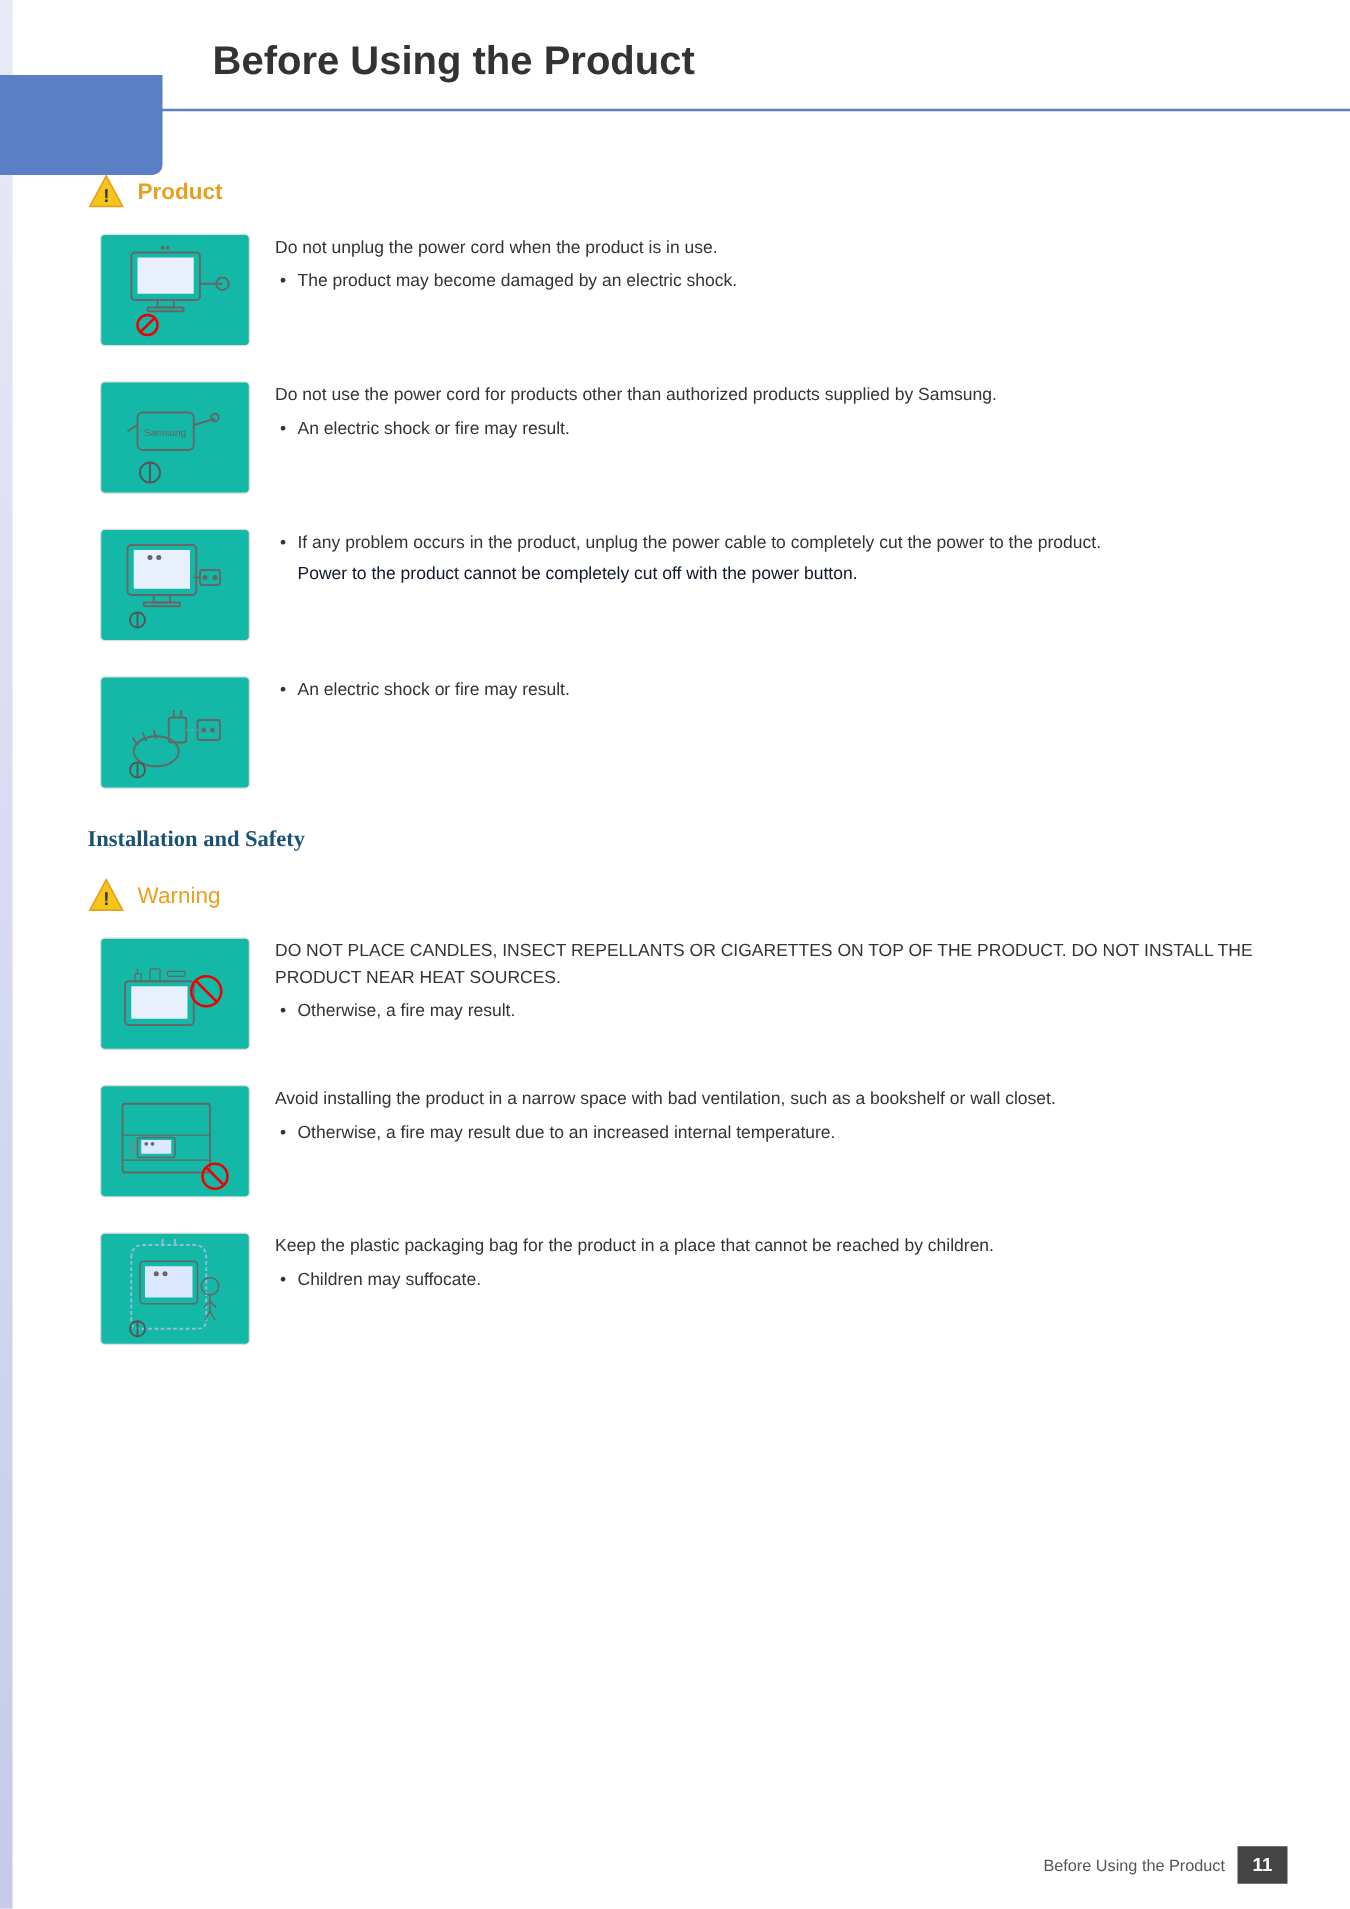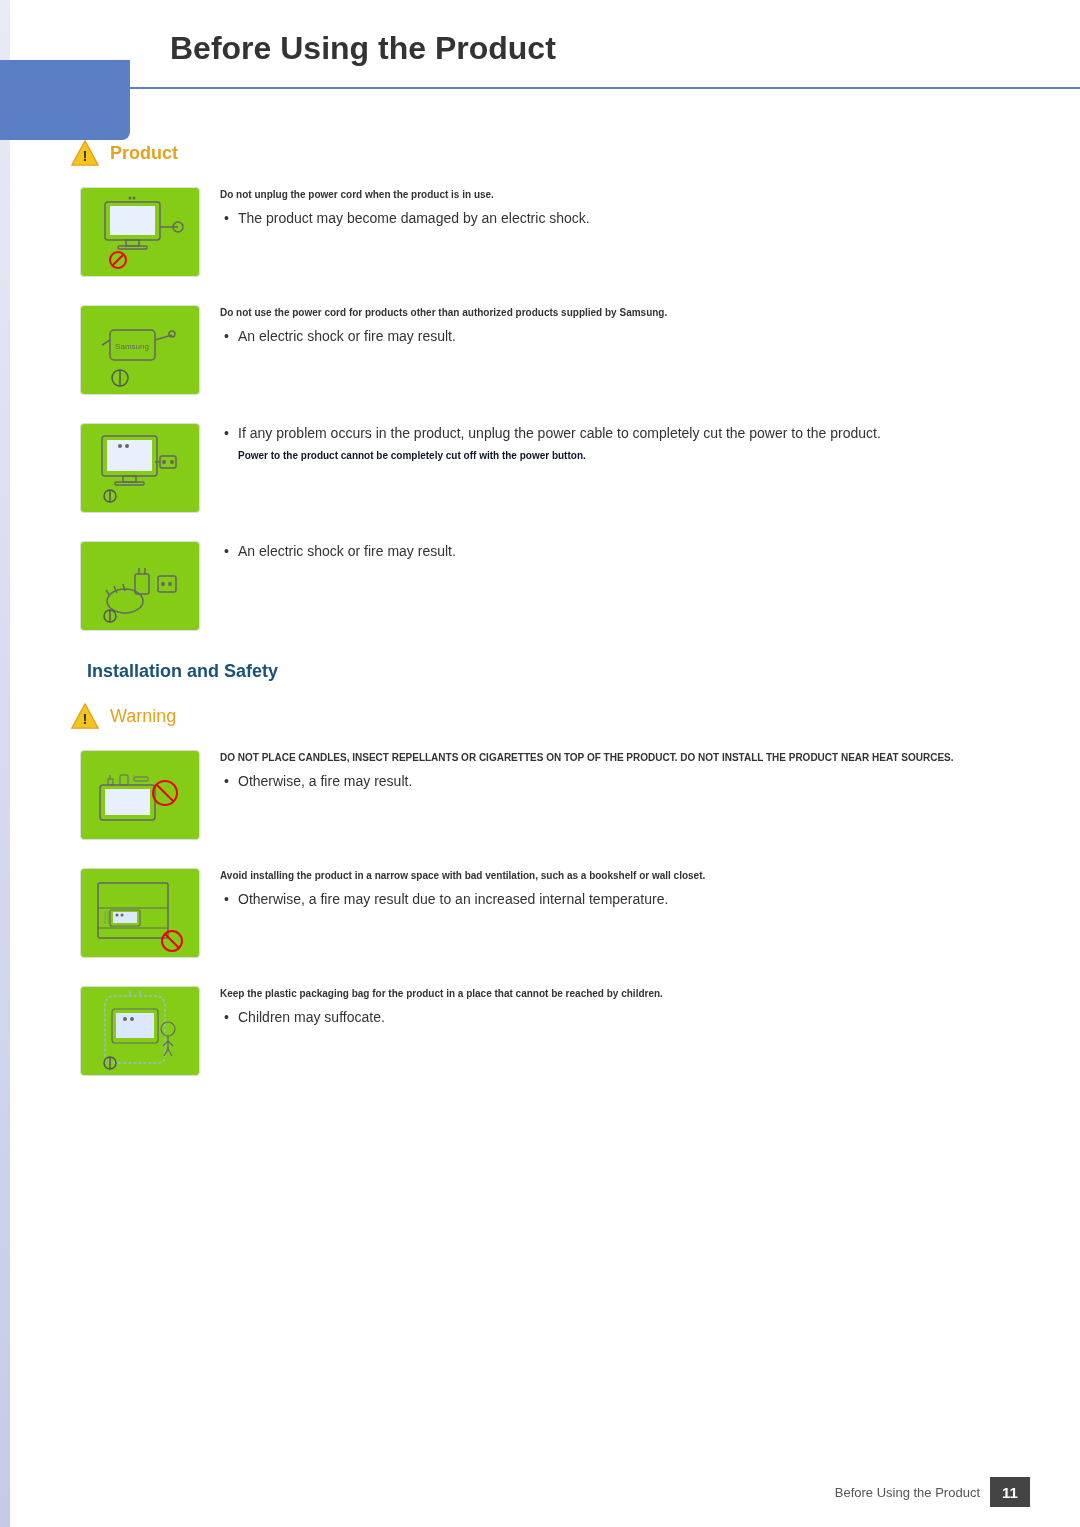--- a/index.html
+++ b/index.html
@@ -113,8 +113,7 @@
     .row-text p {
       margin-bottom: 6px;
       line-height: 1.5;
-      font-size: 10px;
-      font-weight: bold;
+      font-size: 14px;
     }
 
     .bullet-list {

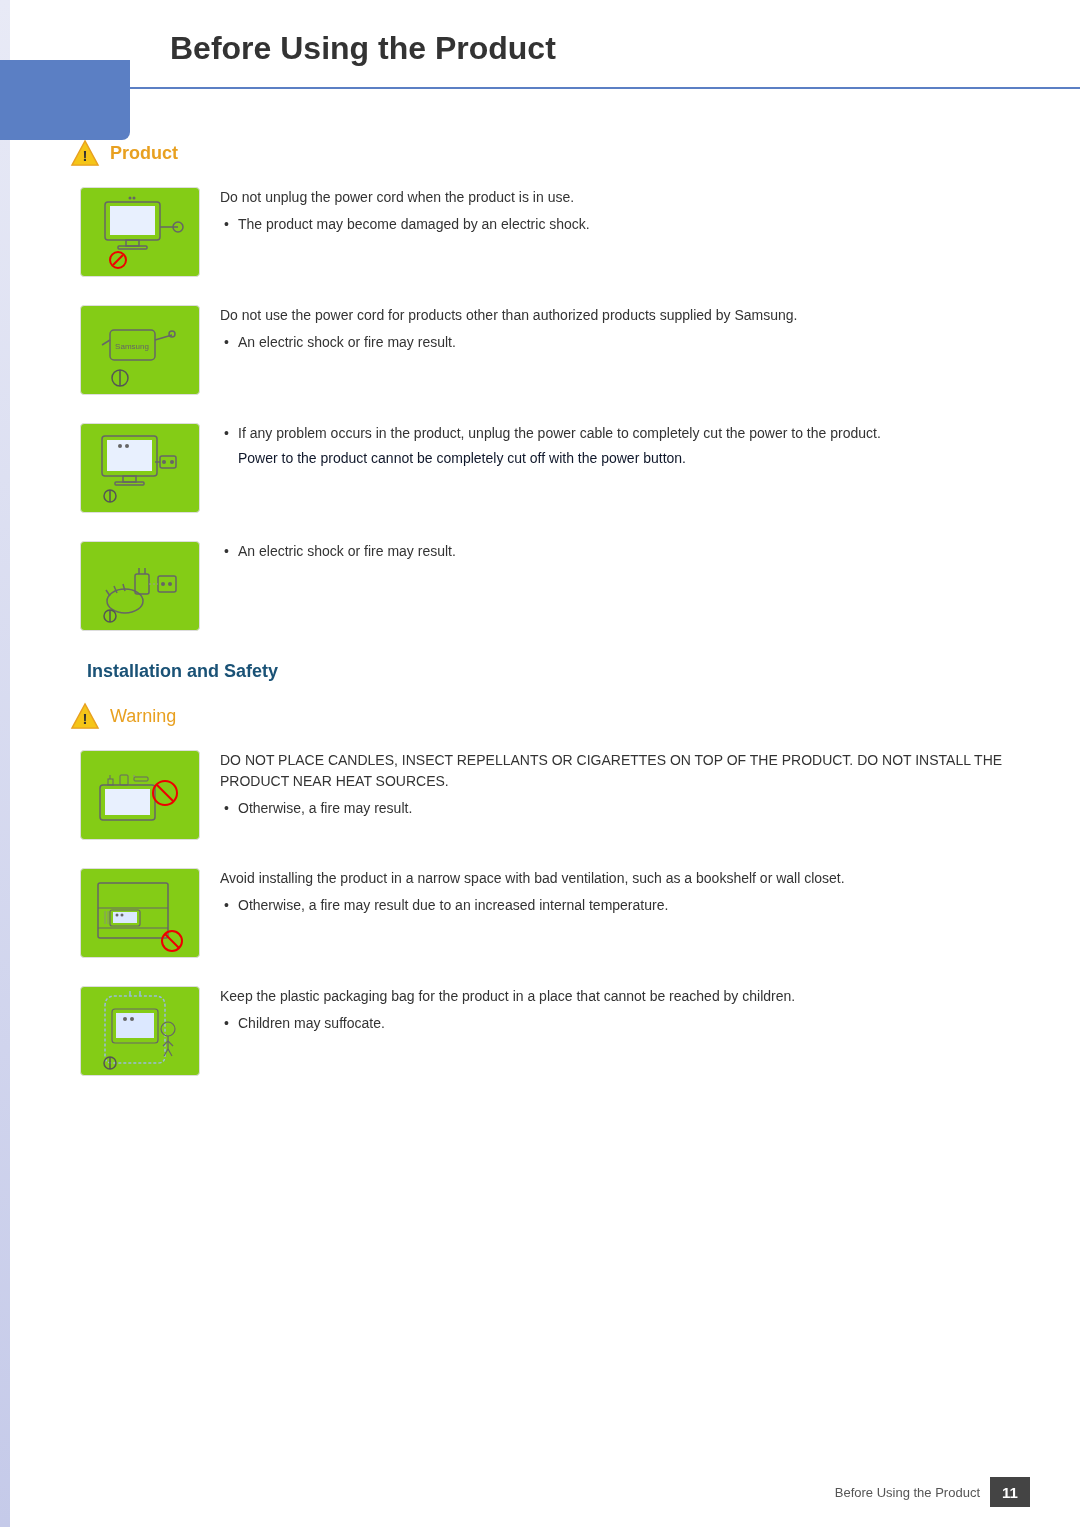--- a/index.html
+++ b/index.html
@@ -97,7 +97,7 @@
       height: 90px;
       flex-shrink: 0;
       border: 1px solid #ddd;
-      background: #84cc16;
+      background: #14b8a6;
       display: flex;
       align-items: center;
       justify-content: center;

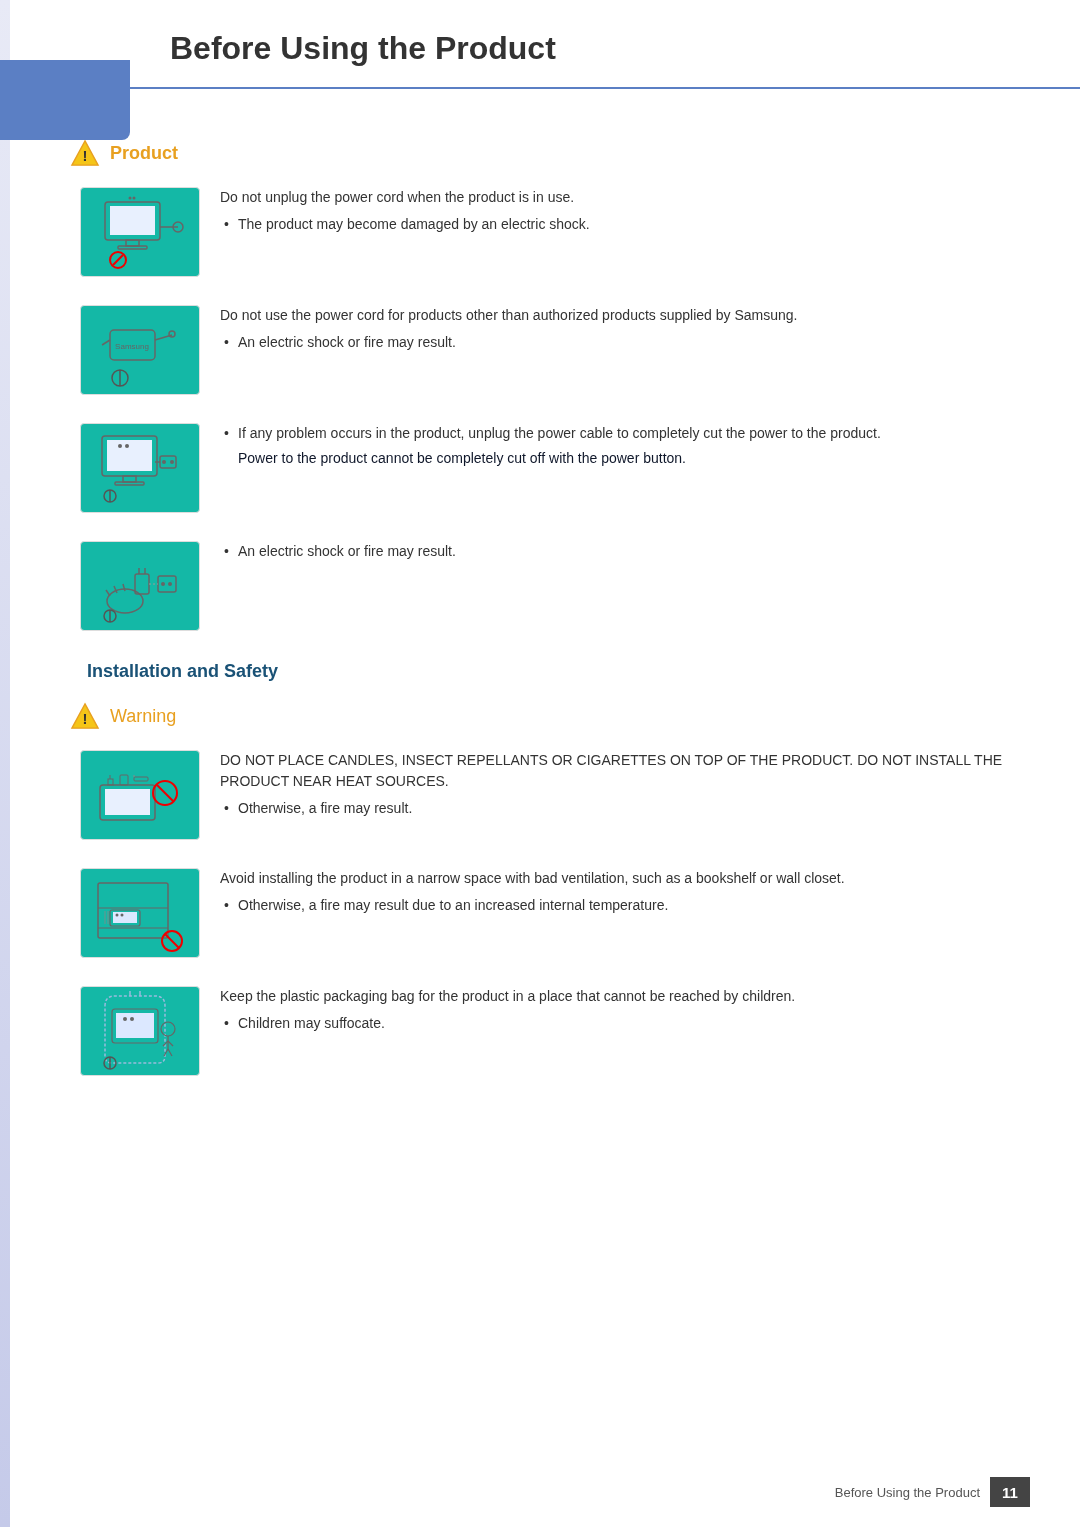--- a/index.html
+++ b/index.html
@@ -149,7 +149,8 @@
       font-size: 18px;
       font-weight: bold;
       color: #1a5276;
-      margin: 30px 0 20px 17px;
+      margin: 30px 0 20px 0;
+      font-family: Liberation Serif, serif;
     }
 
     

